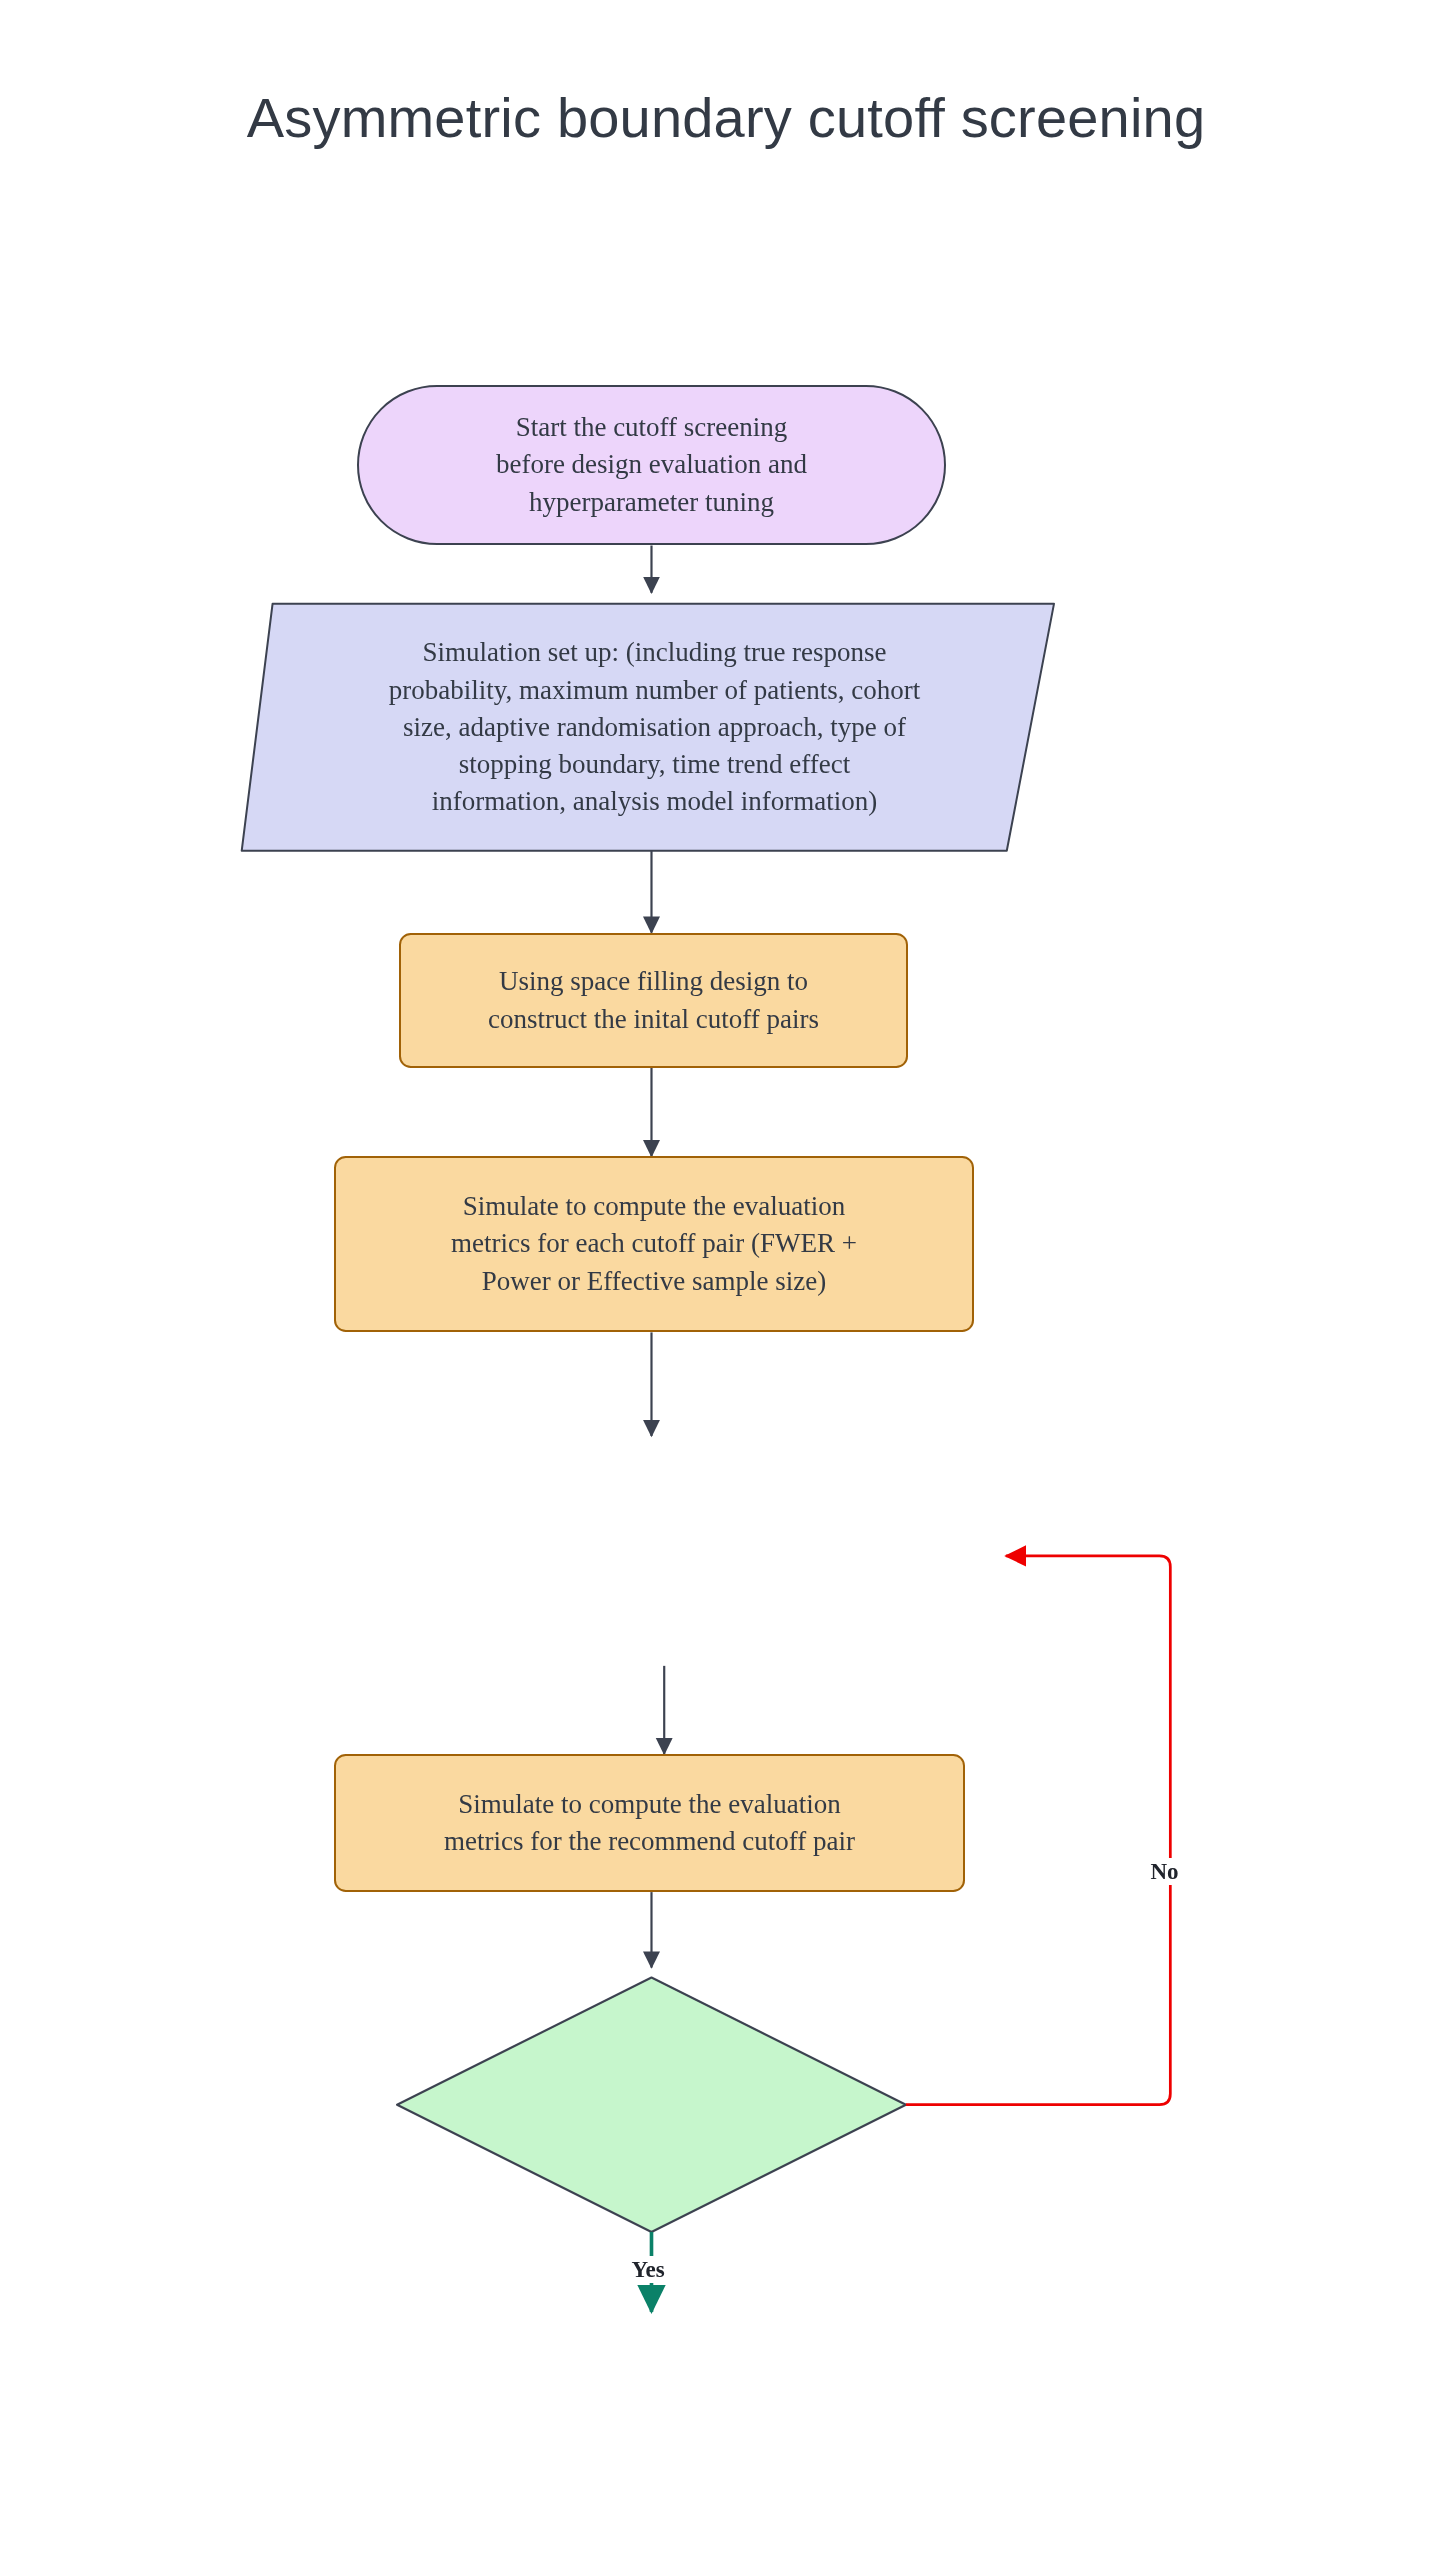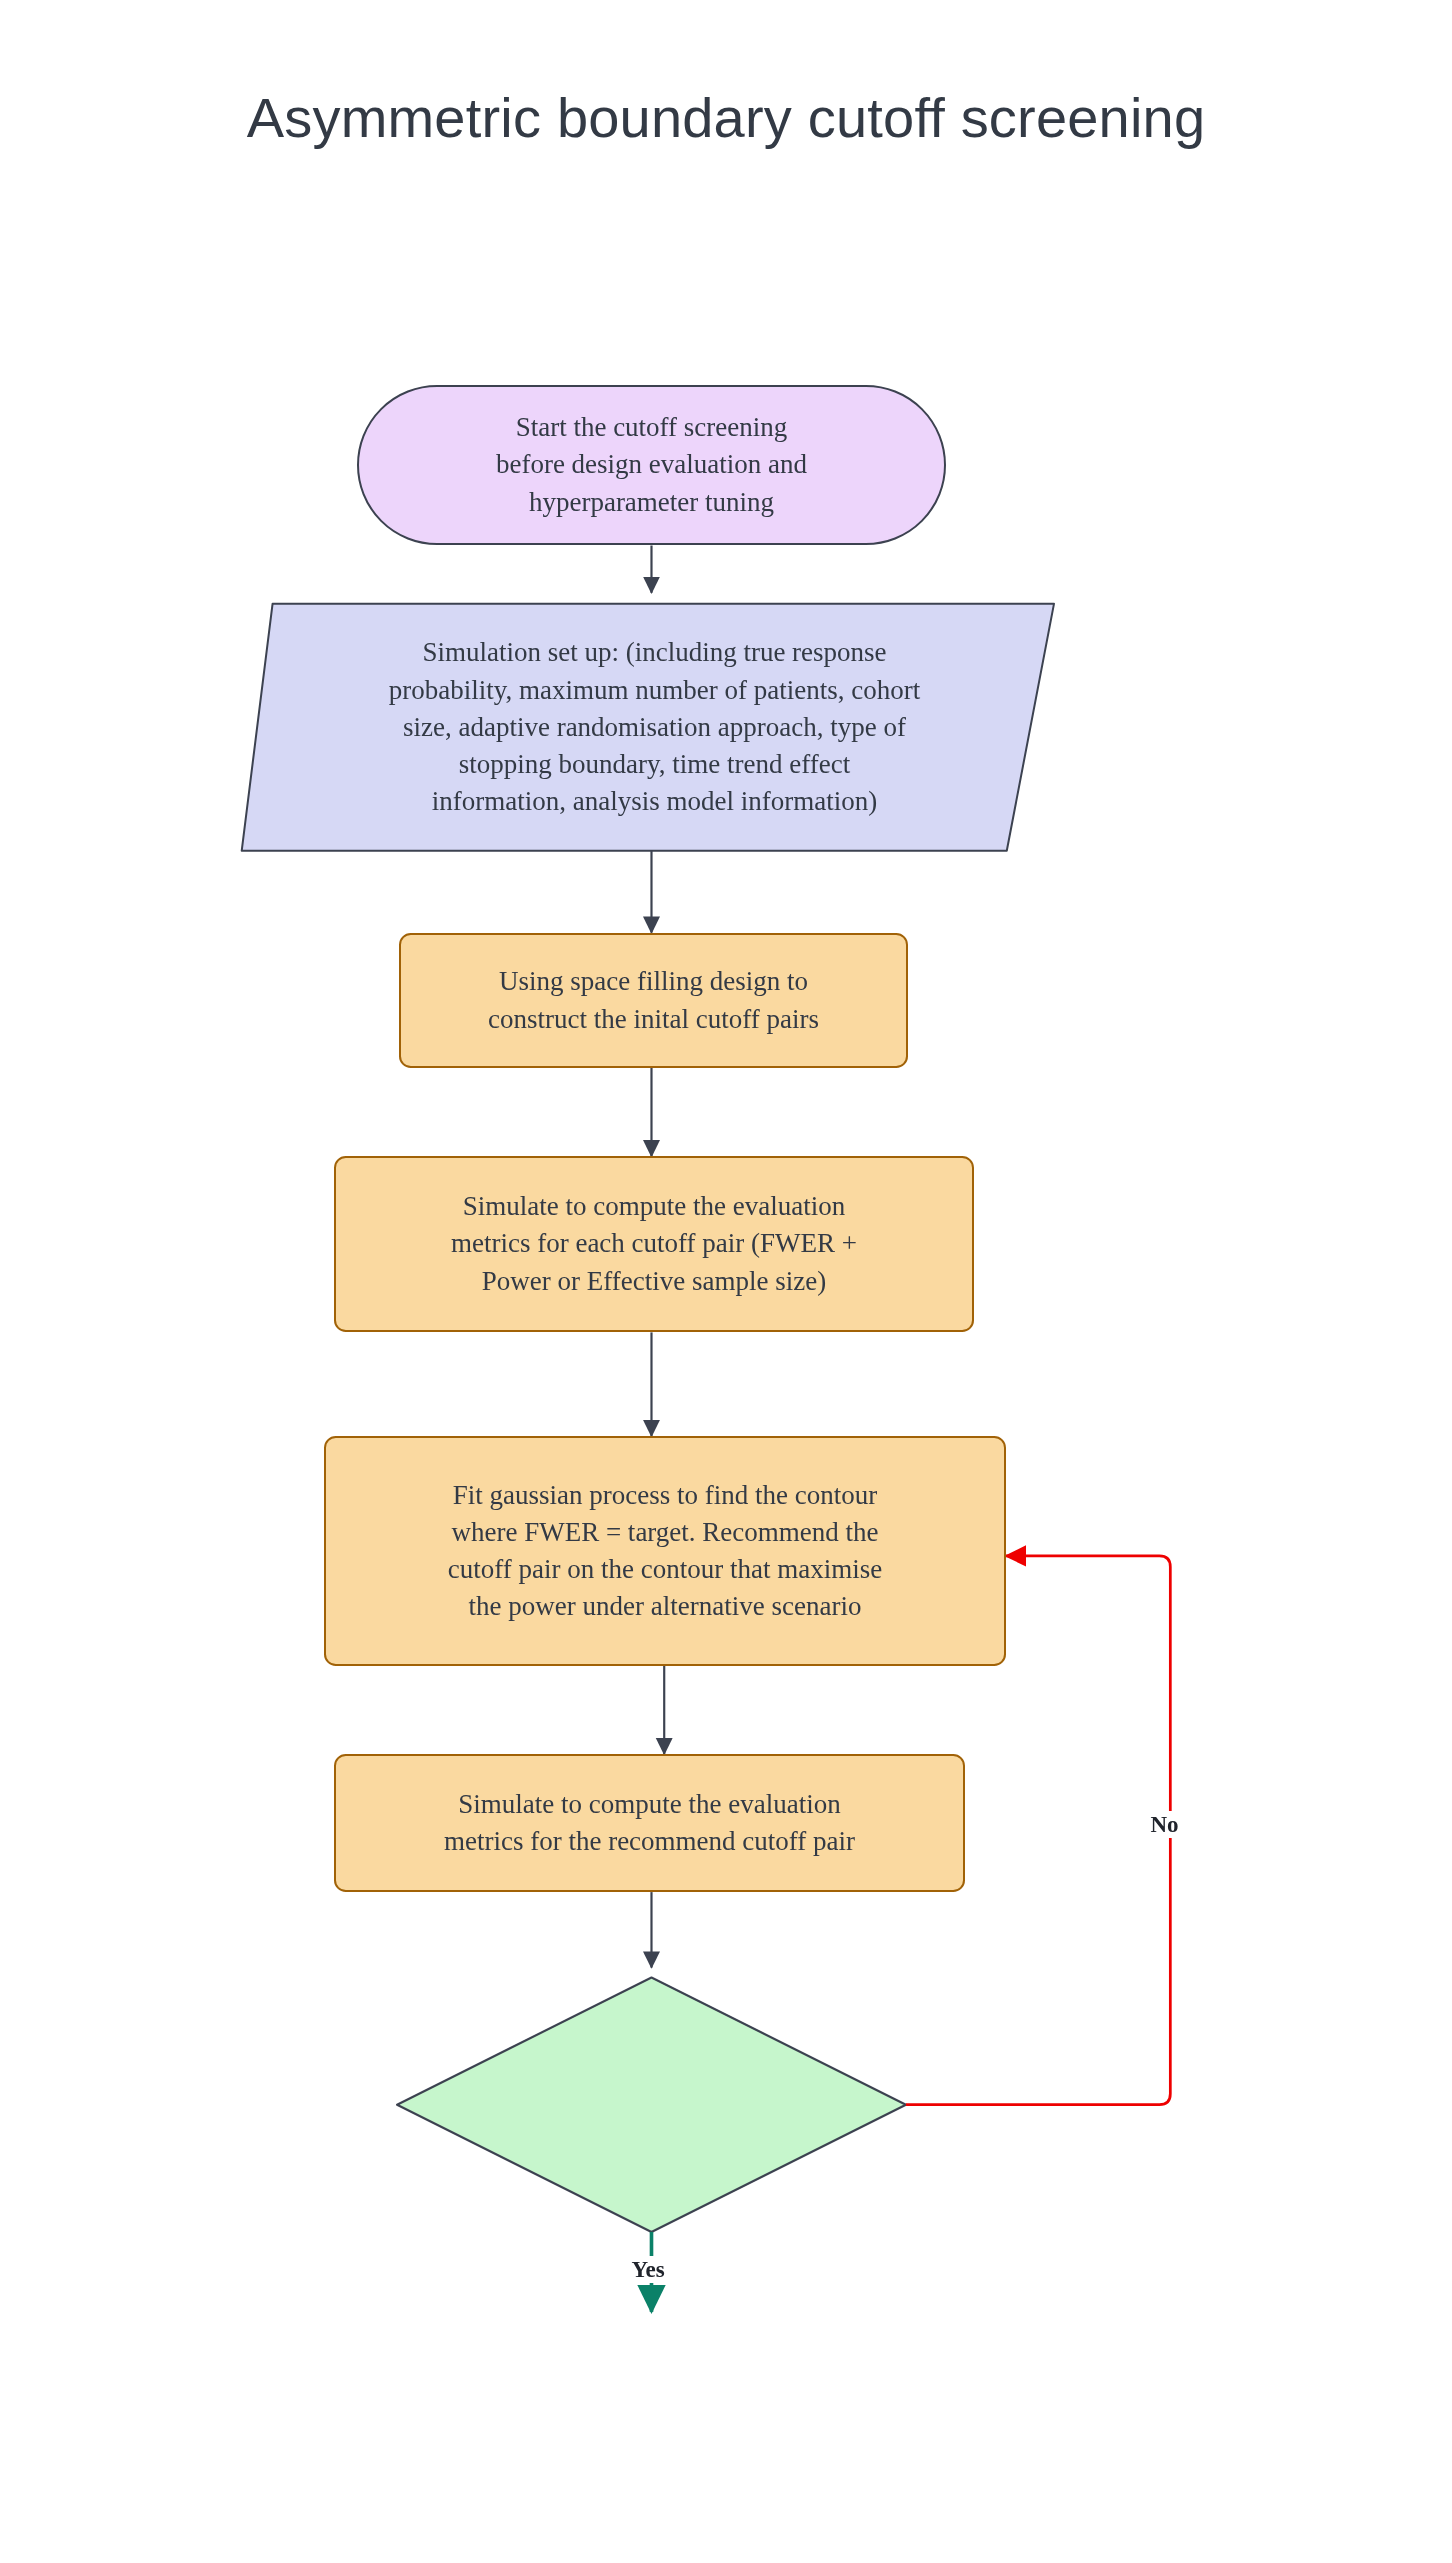--- a/index.html
+++ b/index.html
@@ -169,12 +169,6 @@
 Power or Effective sample size)</span>
   </div>
 
-  <div class="node node-process" style="left:324px; top:1436px; width:682px; height:230px;">
-    <span class="node-text">Fit gaussian process to find the contour
-where FWER = target. Recommend the
-cutoff pair on the contour that maximise
-the power under alternative scenario</span>
-  </div>
 
   <div class="node node-process" style="left:334px; top:1754px; width:631px; height:138px;">
     <span class="node-text">Simulate to compute the evaluation

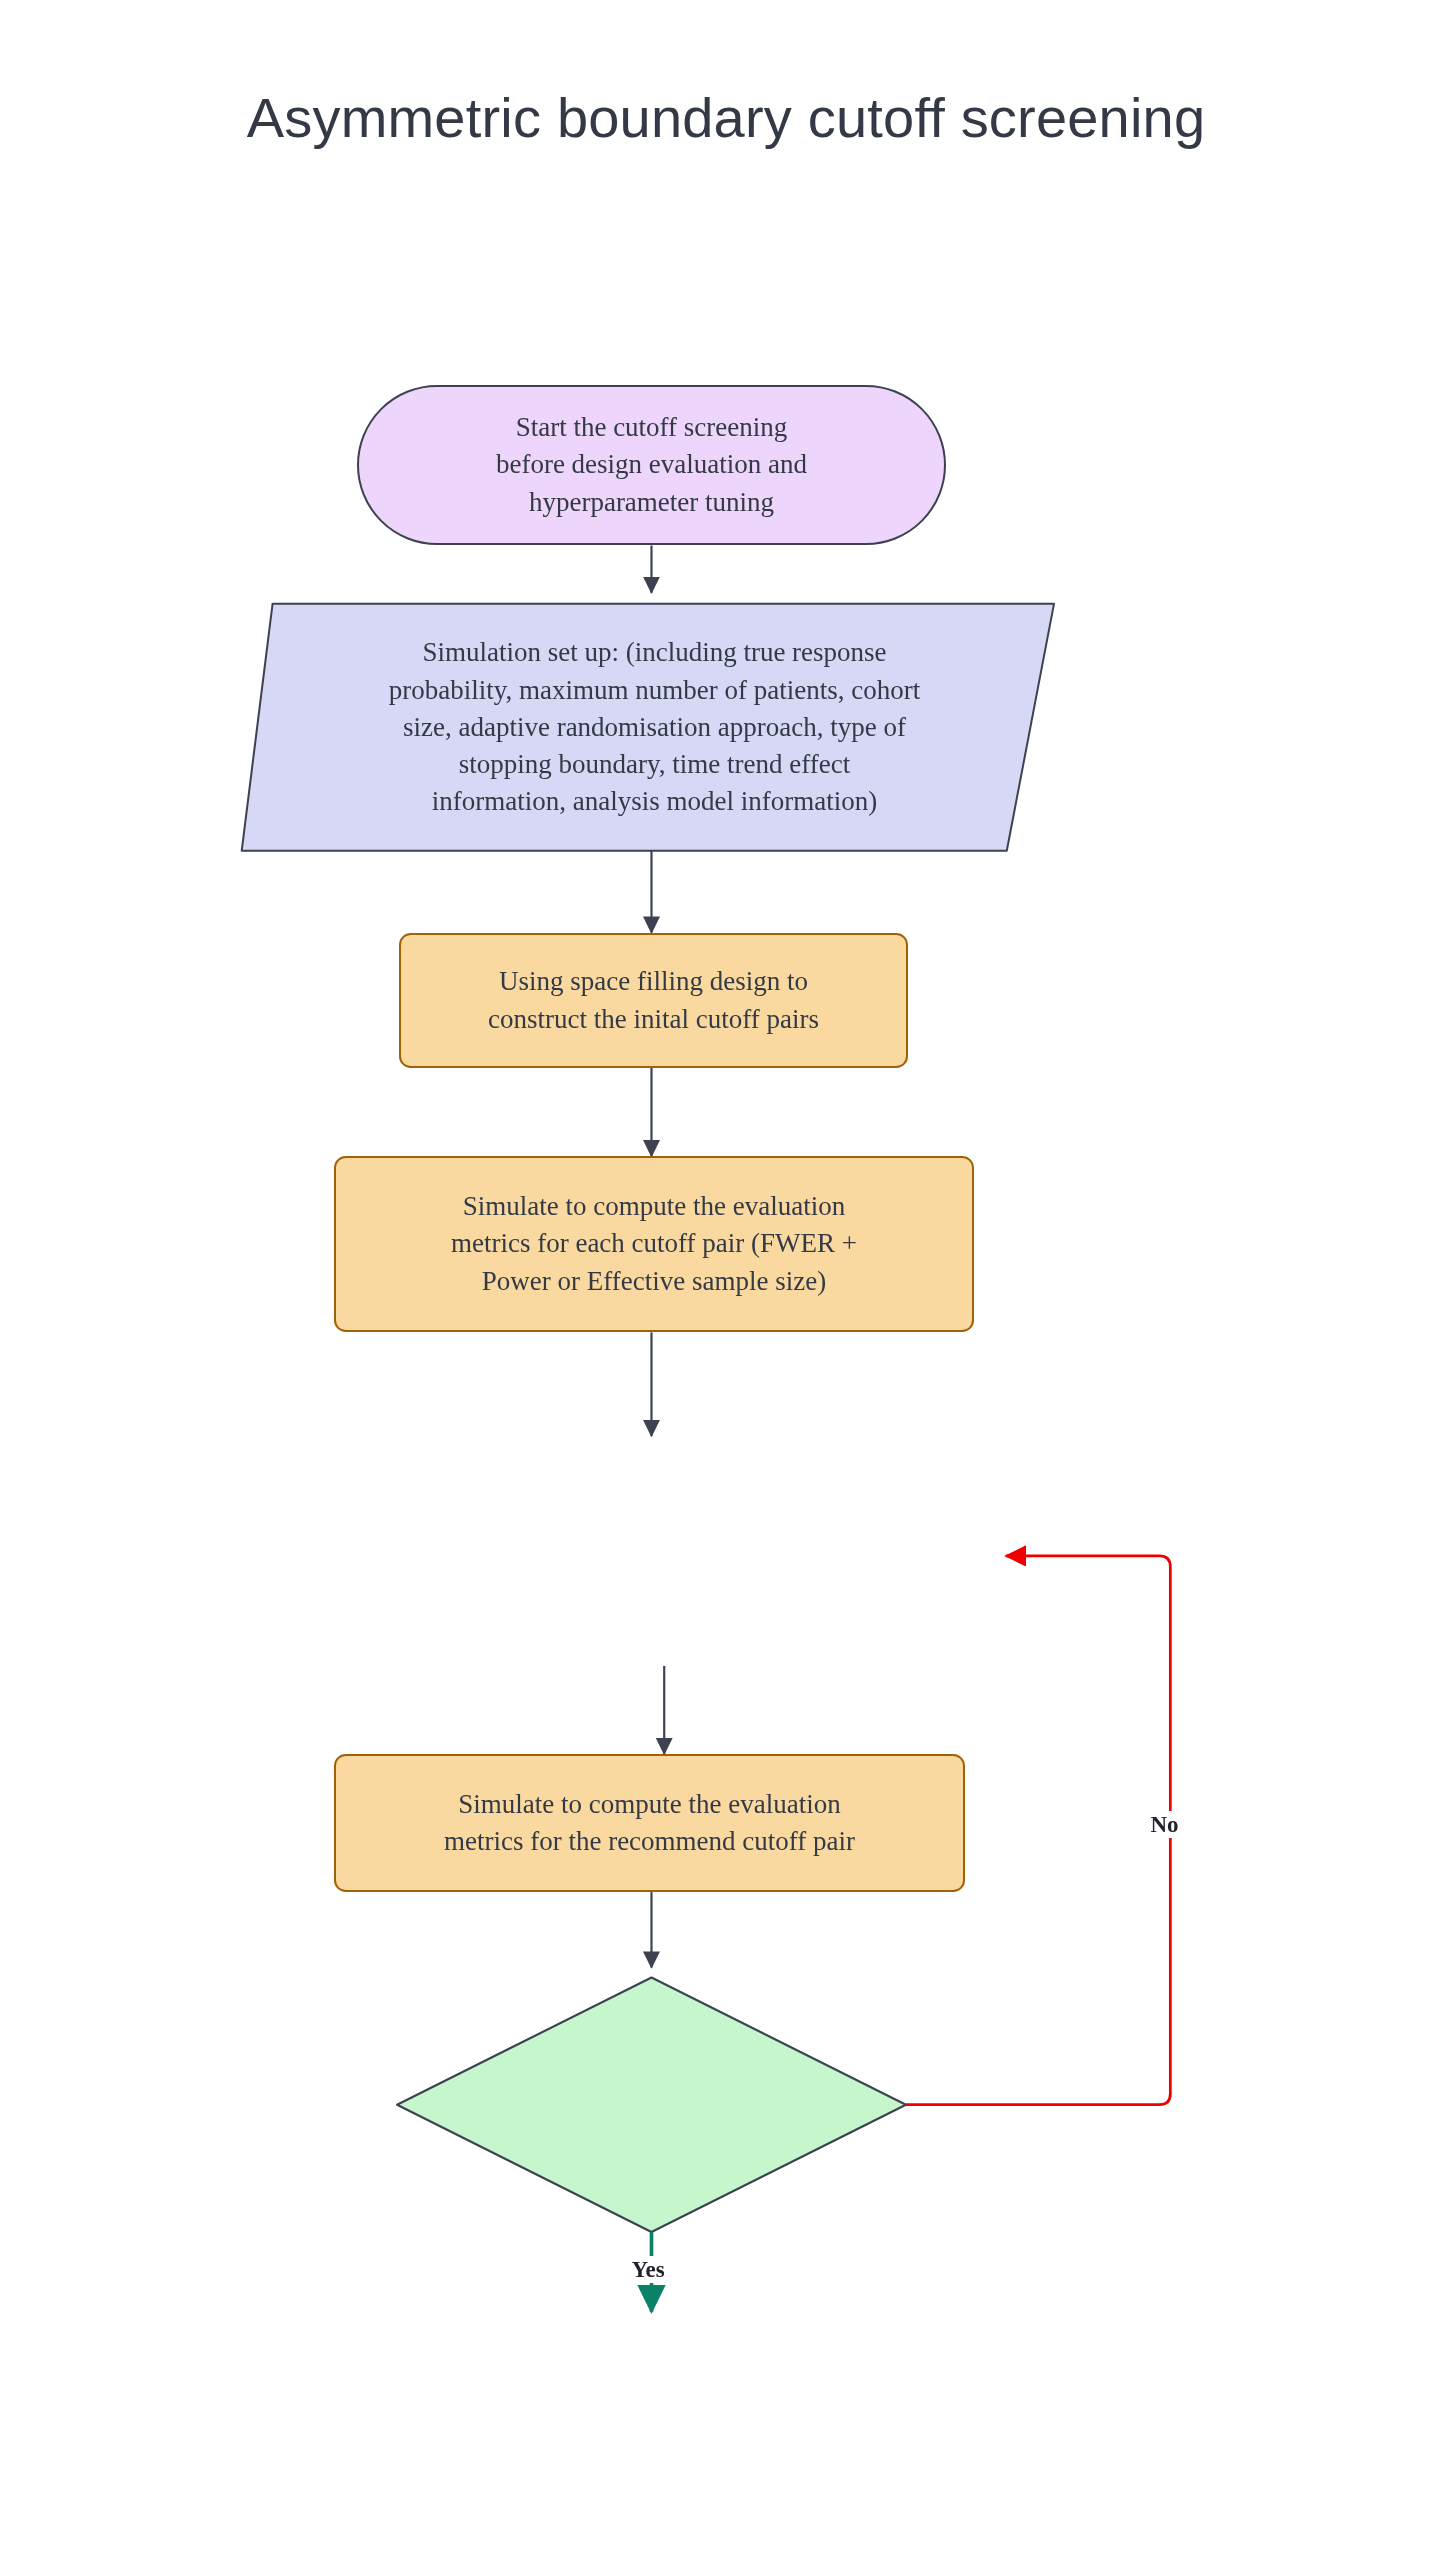--- a/index.html
+++ b/index.html
@@ -177,7 +177,7 @@
 
 
 
-  <div class="edge-label" style="left:1146px; top:1811px;">No</div>
+  <div class="edge-label" style="left:1146px; top:1858px;">No</div>
 
   <div class="edge-label" style="left:627px; top:2256px;">Yes</div>
 

